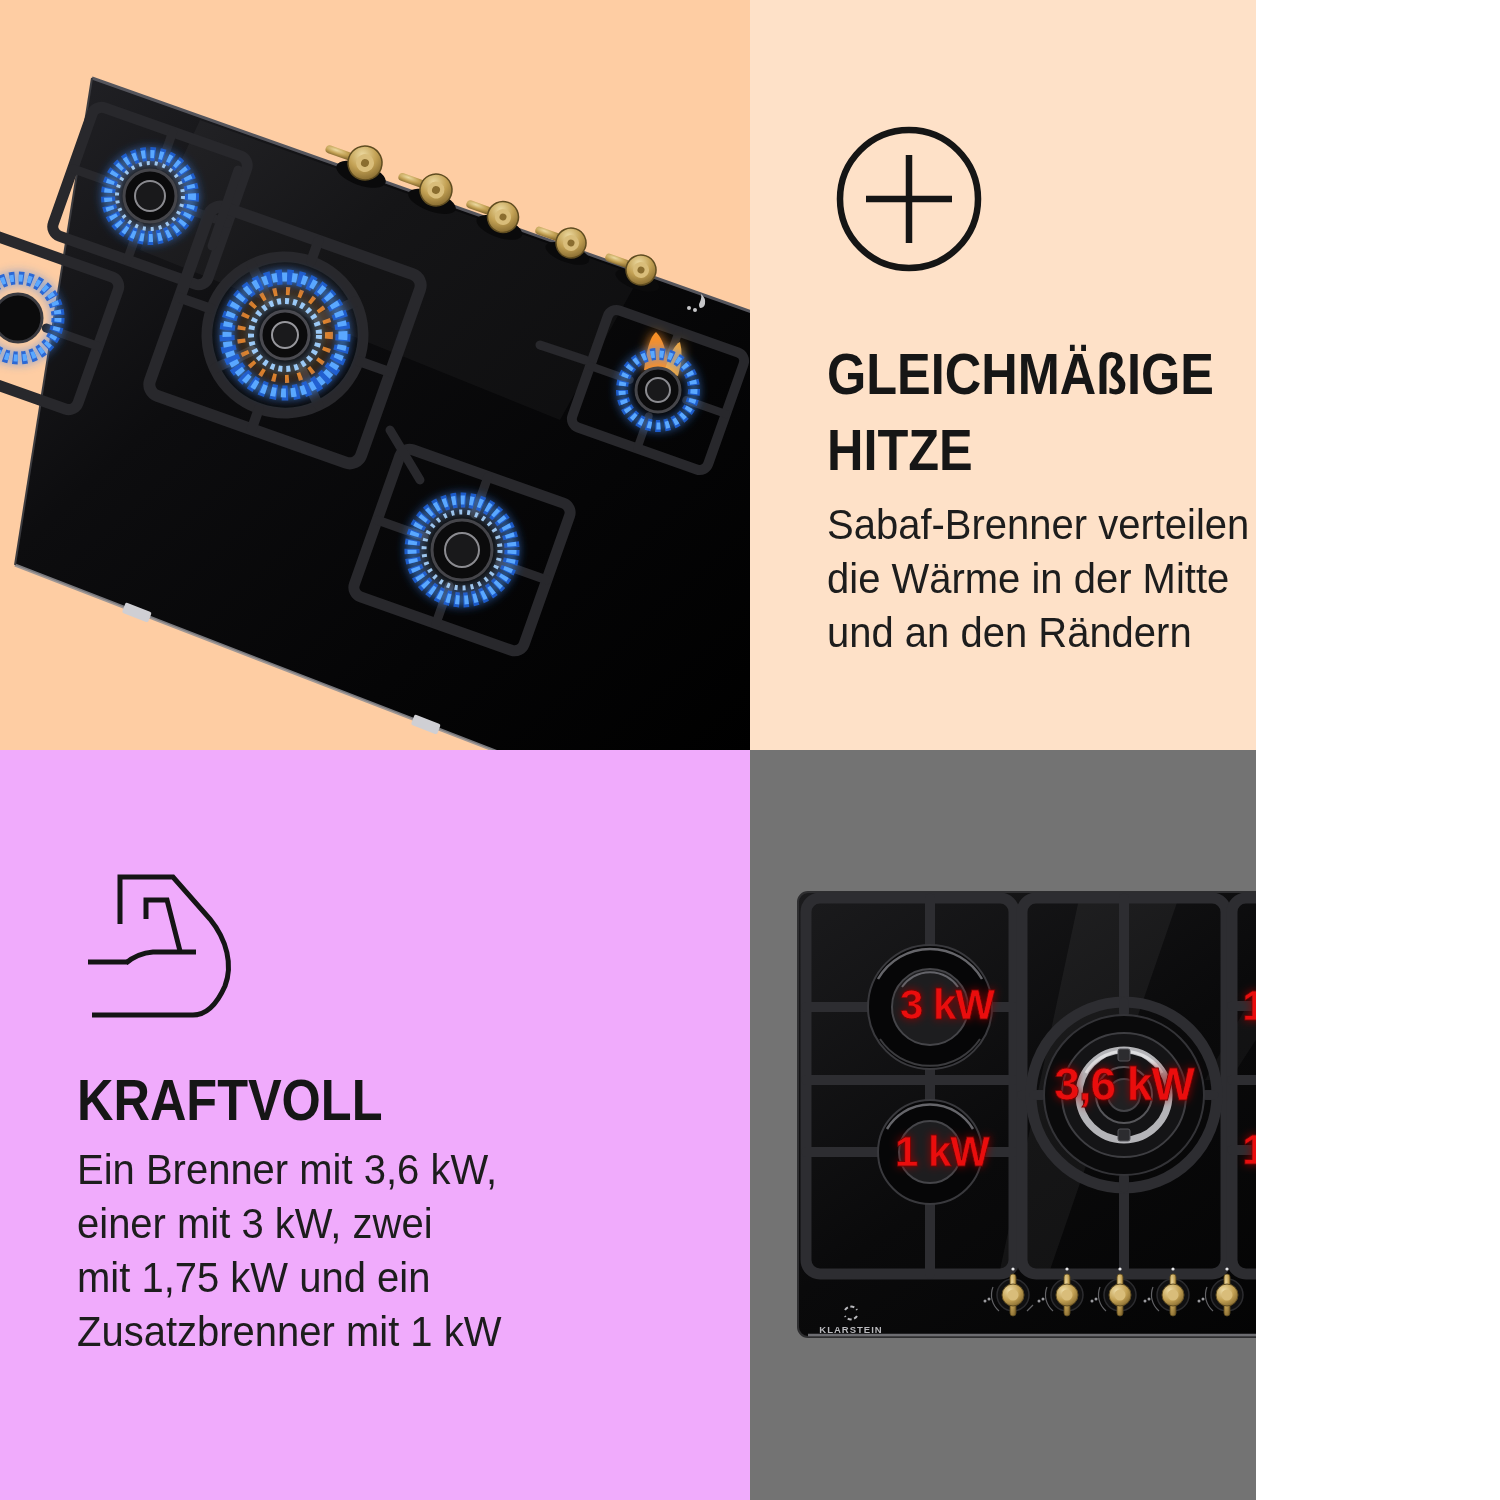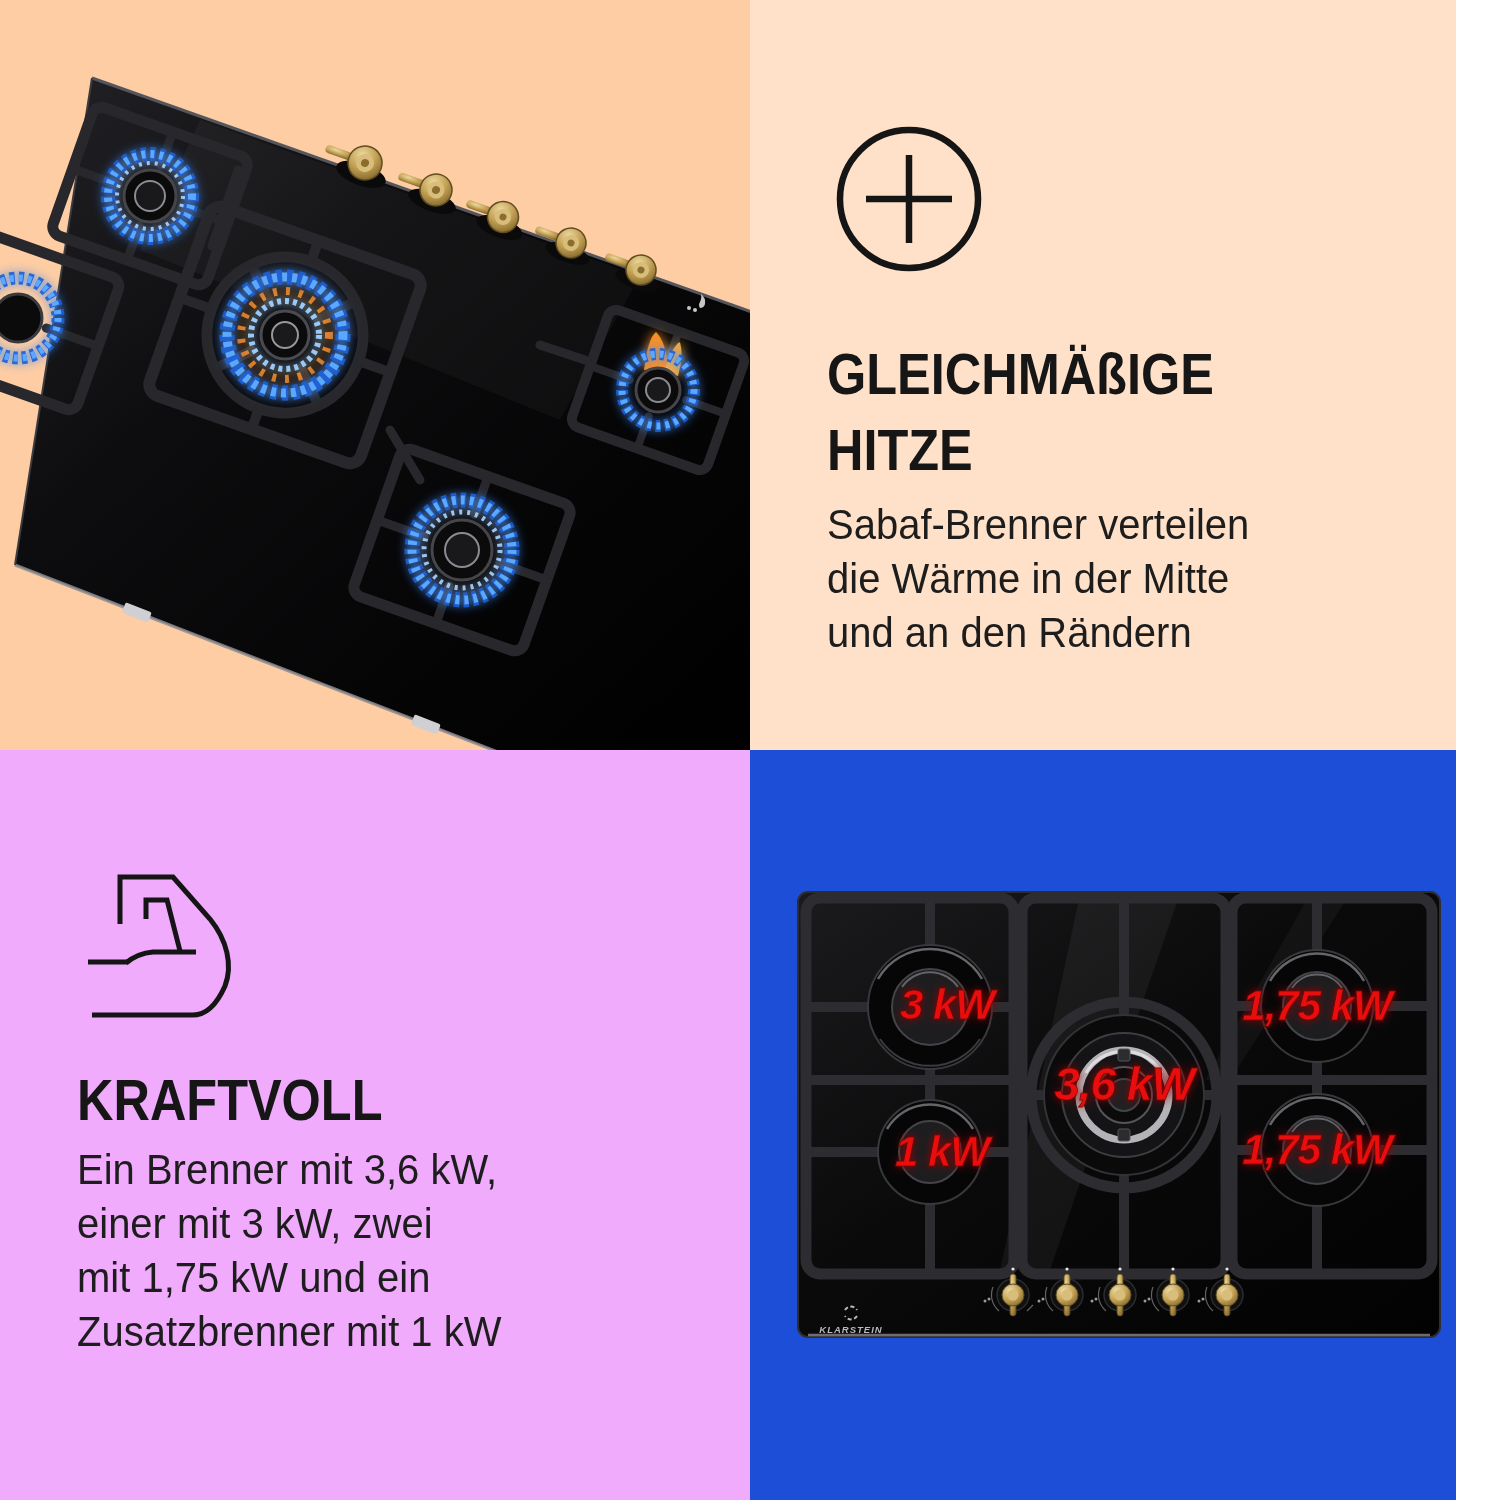--- a/index.html
+++ b/index.html
@@ -3,7 +3,7 @@
 <meta charset="utf-8">
 <style>
   html,body{margin:0;padding:0;background:#ffffff;}
-  .canvas{position:relative;width:1456px;height:1500px;overflow:hidden;
+  .canvas{position:relative;width:1256px;height:1500px;overflow:hidden;
           font-family:"Liberation Sans",sans-serif;}
   .quad{position:absolute;width:750px;height:750px;overflow:hidden;}
   #q-tl{left:0;top:0;}

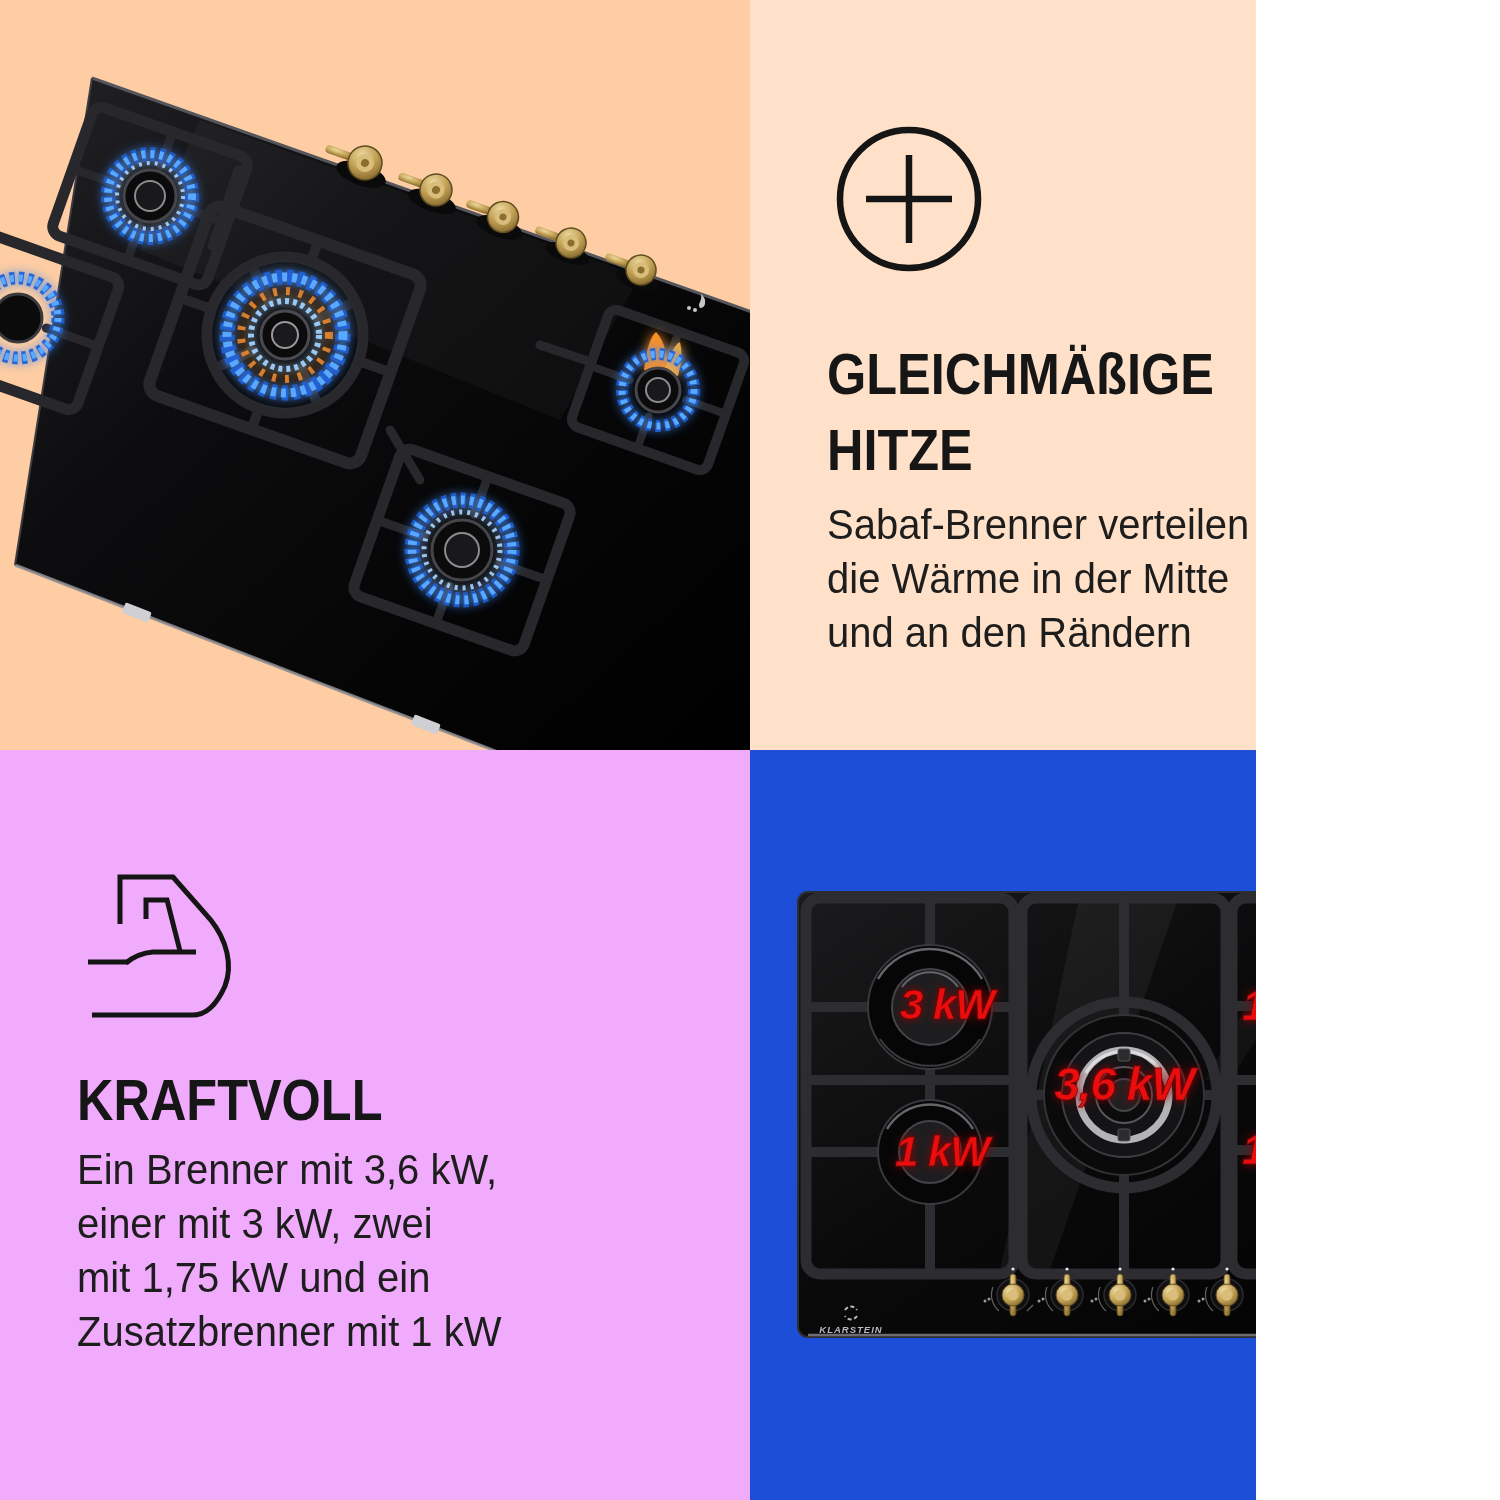--- a/index.html
+++ b/index.html
@@ -249,7 +249,7 @@
     </div>
   </div>
 
-  <div class="quad" id="q-br" style="background:#1d4ed8;font-style:italic;">
+  <div class="quad" id="q-br" style="background:#737373;">
     <svg width="750" height="750" viewBox="0 0 750 750">
       <defs>
         <linearGradient id="glassBR" x1="0" y1="0" x2="1" y2="1">

